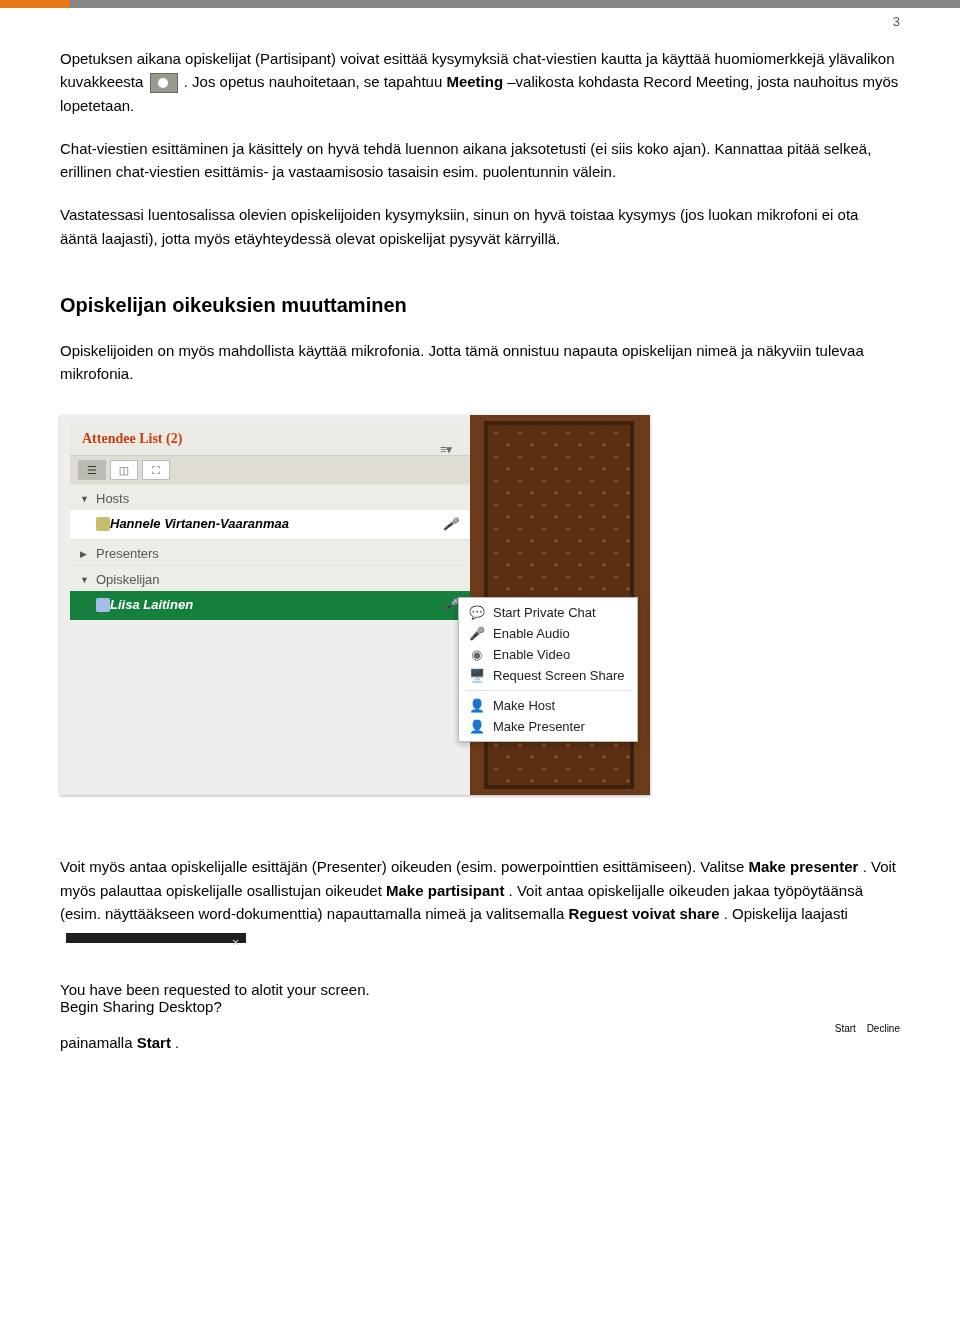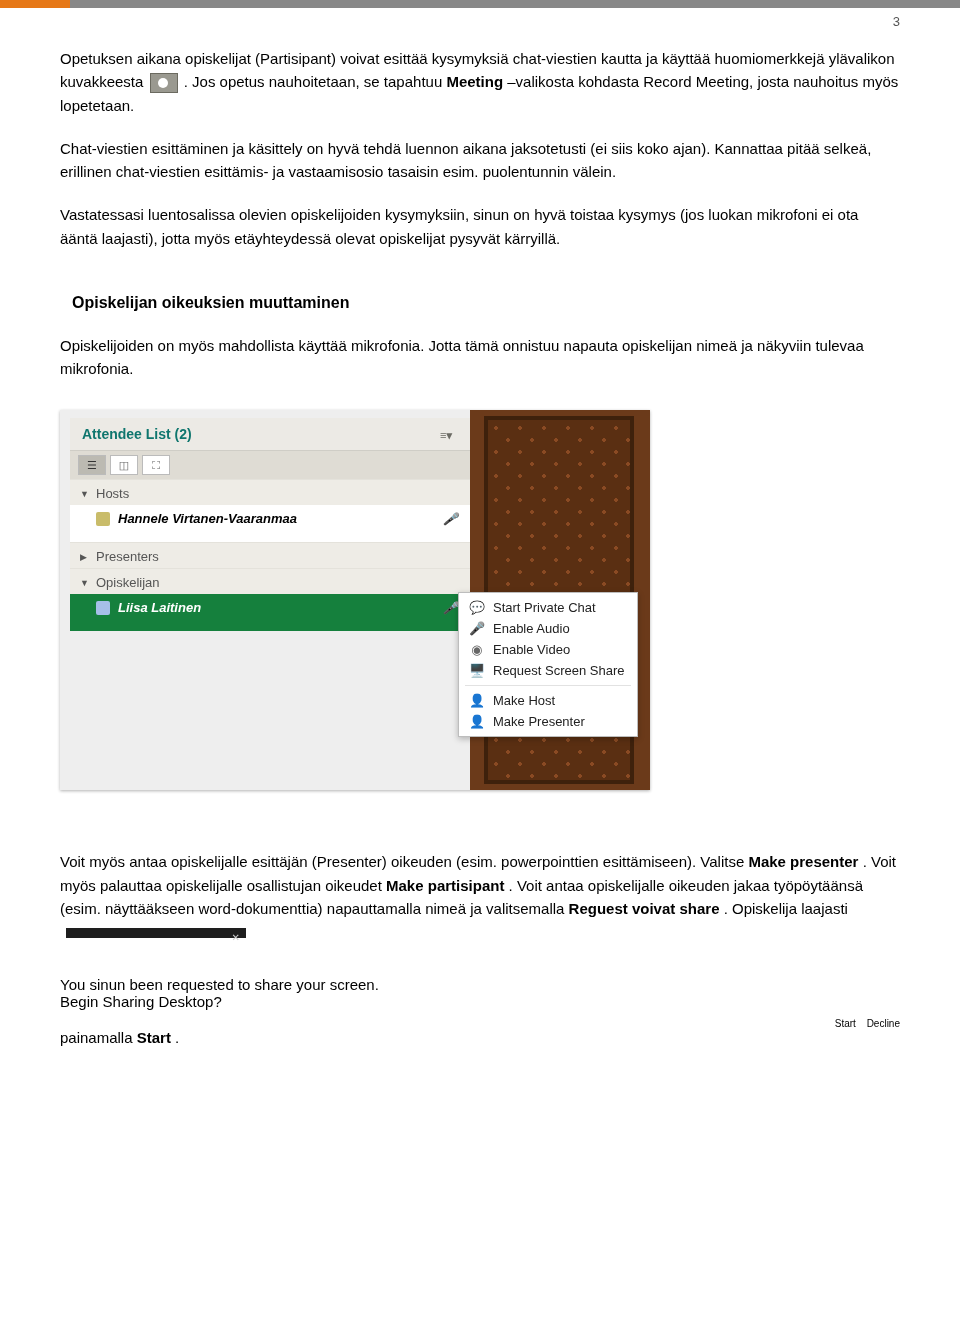--- a/index.html
+++ b/index.html
@@ -57,9 +57,9 @@
     background:#fff;
   }
   h2 {
-    font-size: 16px;
+    font-size: 20px;
     font-weight: bold;
-    margin: 44px 0 22px 12px;
+    margin: 44px 0 22px 0;
   }
 
   

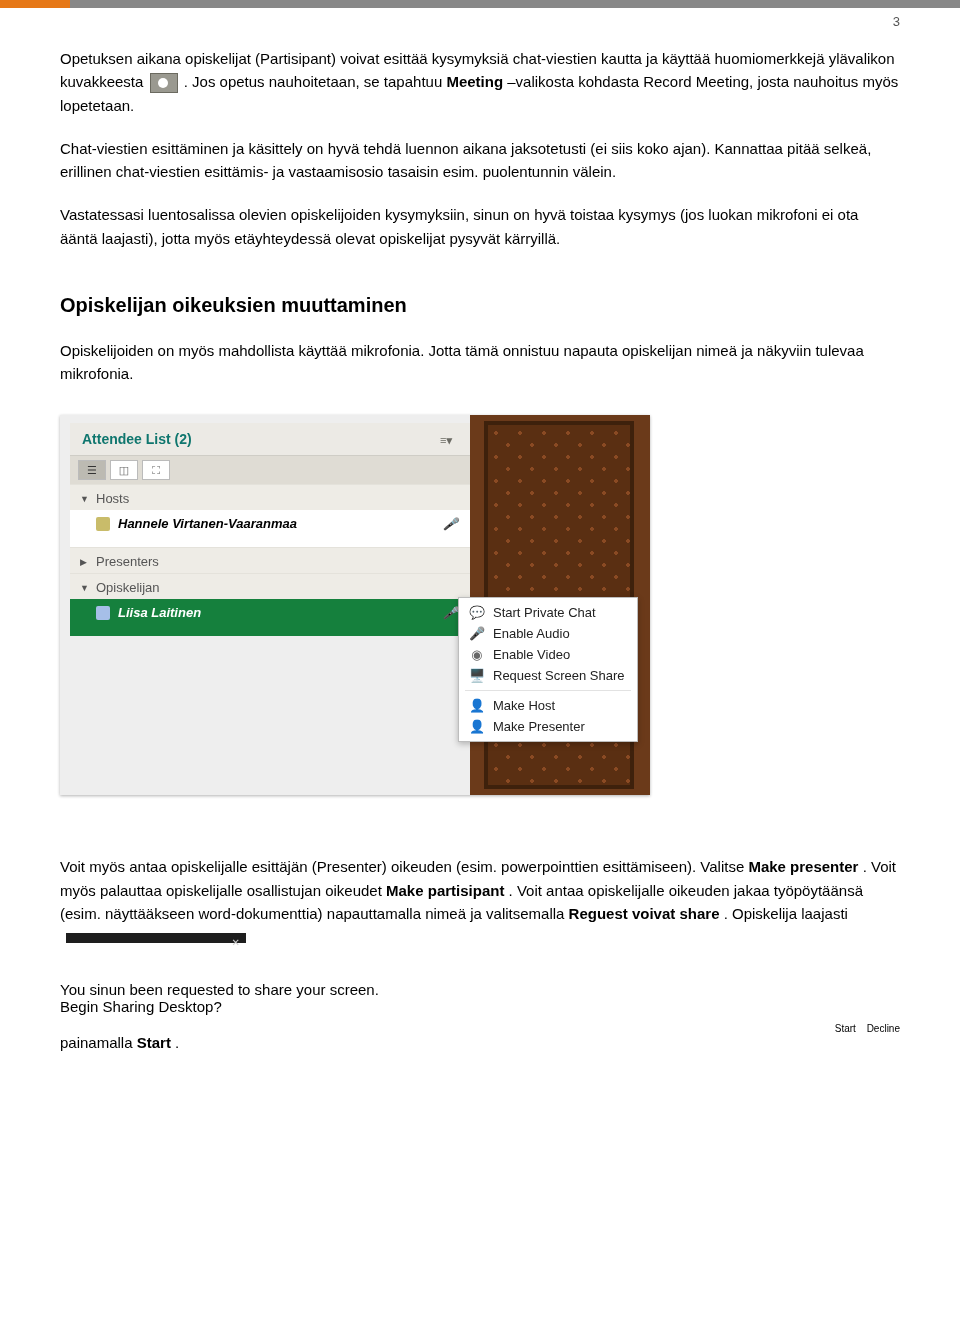--- a/index.html
+++ b/index.html
@@ -101,10 +101,11 @@
     padding:8px 12px;
     font-size:14px;
     font-weight:bold;
-    color:#0f766e;
+    color:#c2410c;
     display:flex;
     justify-content:space-between;
-    align-items:flex-start;
+    align-items:flex-end;
+    font-family:Liberation Serif, serif;
   }
   .pod-menu-icon{
     width:18px;height:6px;

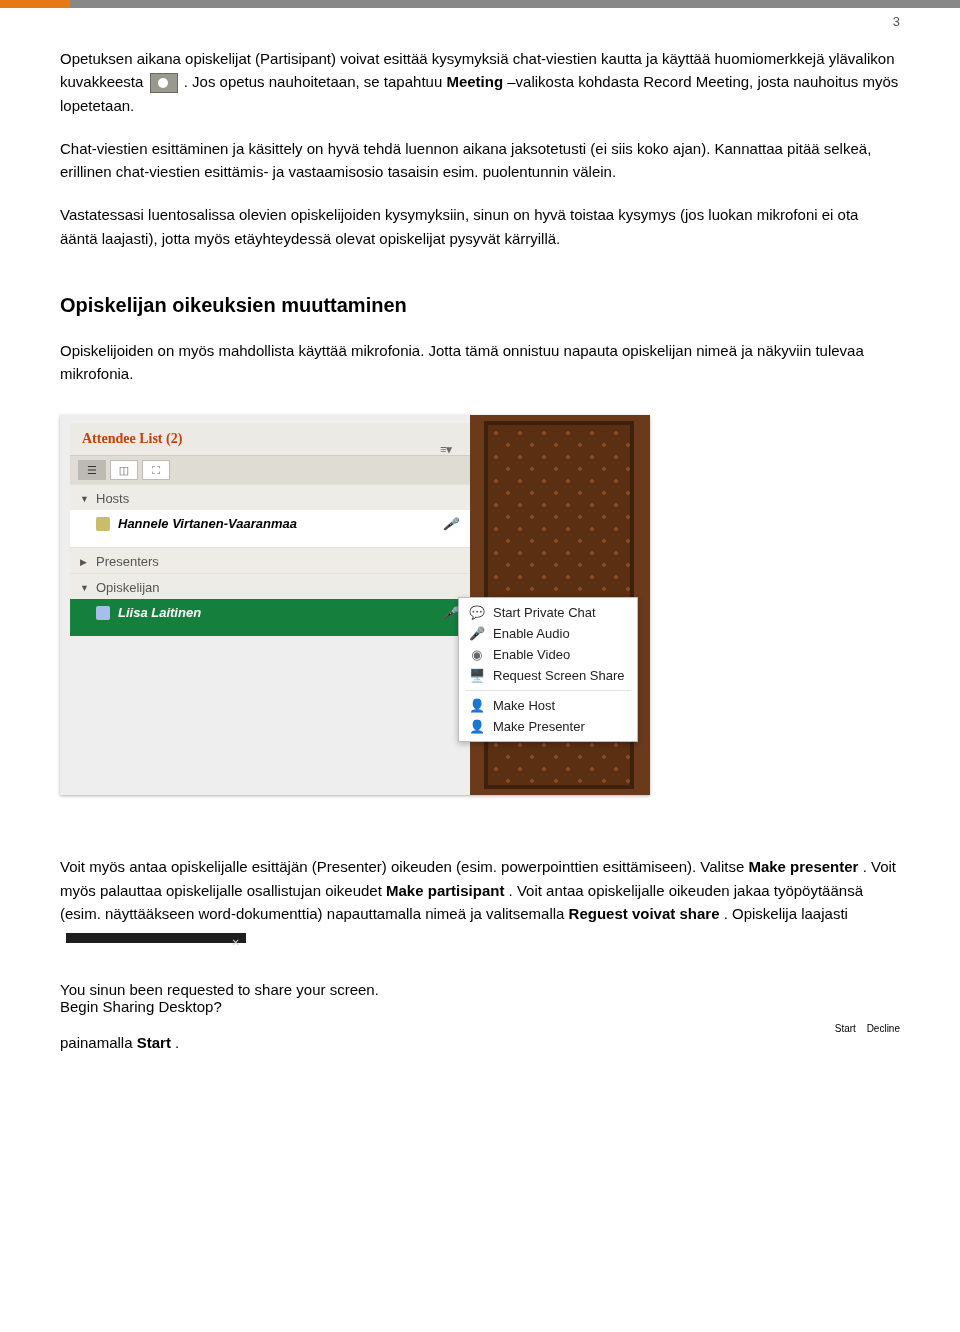--- a/index.html
+++ b/index.html
@@ -138,13 +138,13 @@
   }
   .tri{font-size:9px;display:inline-block;width:10px;}
   .row{
-    padding:6px 12px 16px 26px;
+    padding:6px 12px 8px 26px;
     font-size:13px;
     font-weight:bold;
     font-style:italic;
     display:flex;
     align-items:center;
-    gap:8px;
+    gap:0;
     background:#fff;
   }
   .row.selected{background:#15803d;color:#fff;}

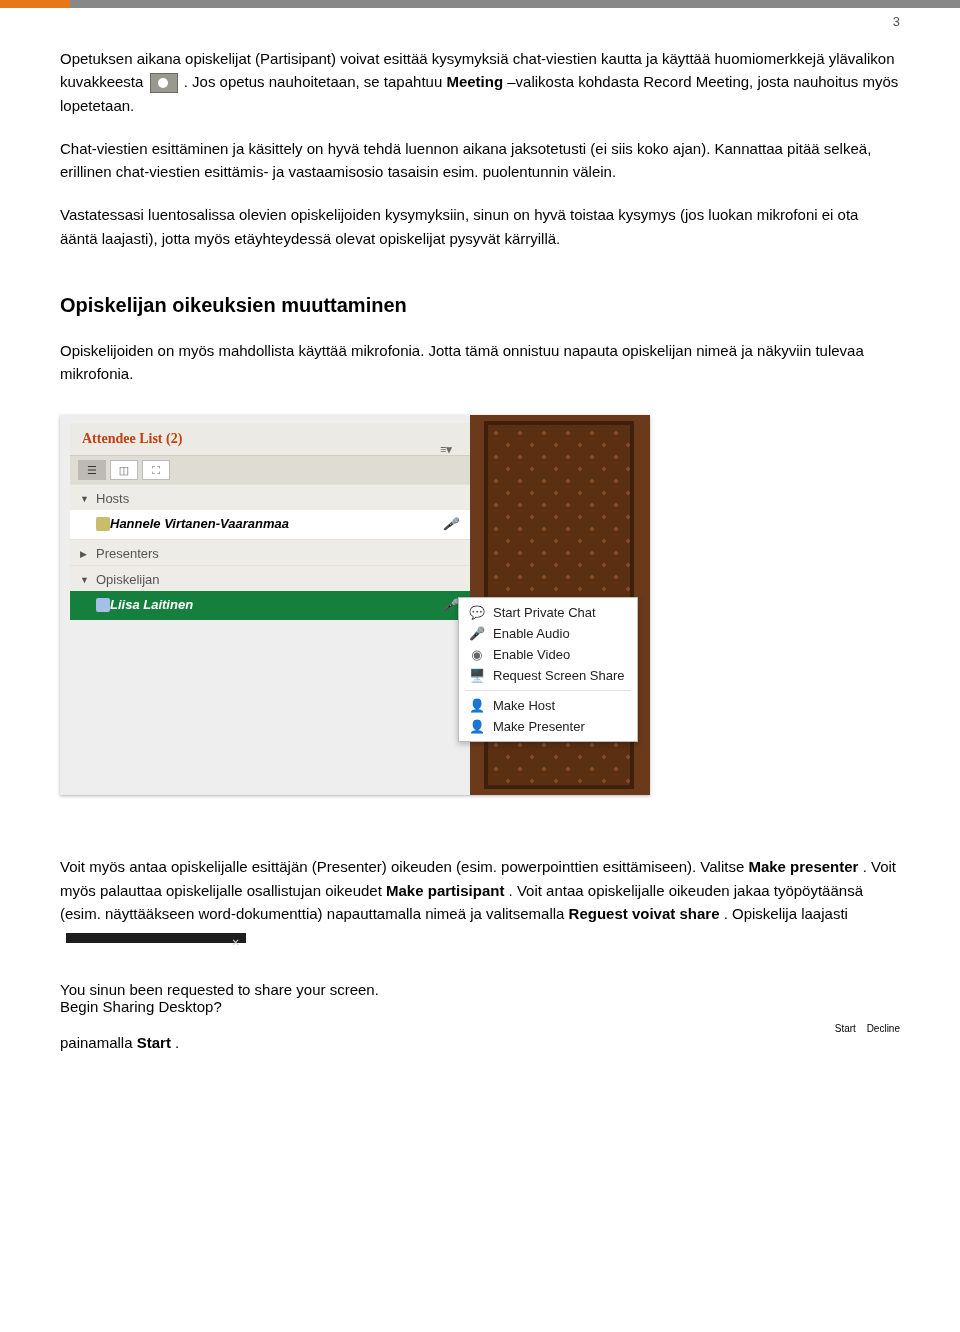--- a/index.html
+++ b/index.html
@@ -300,7 +300,7 @@
     <span class="share-popup">
       <span class="share-x">✕</span>
       </span></p><div class="share-title">Begin Sharing Desktop?</div>
-      <div>You sinun been requested to share your screen.</div>
+      <div>You have been requested to alotit your screen.</div>
       <div>Begin Sharing Desktop?</div>
       <div class="share-btns">
         <span>Start</span>

